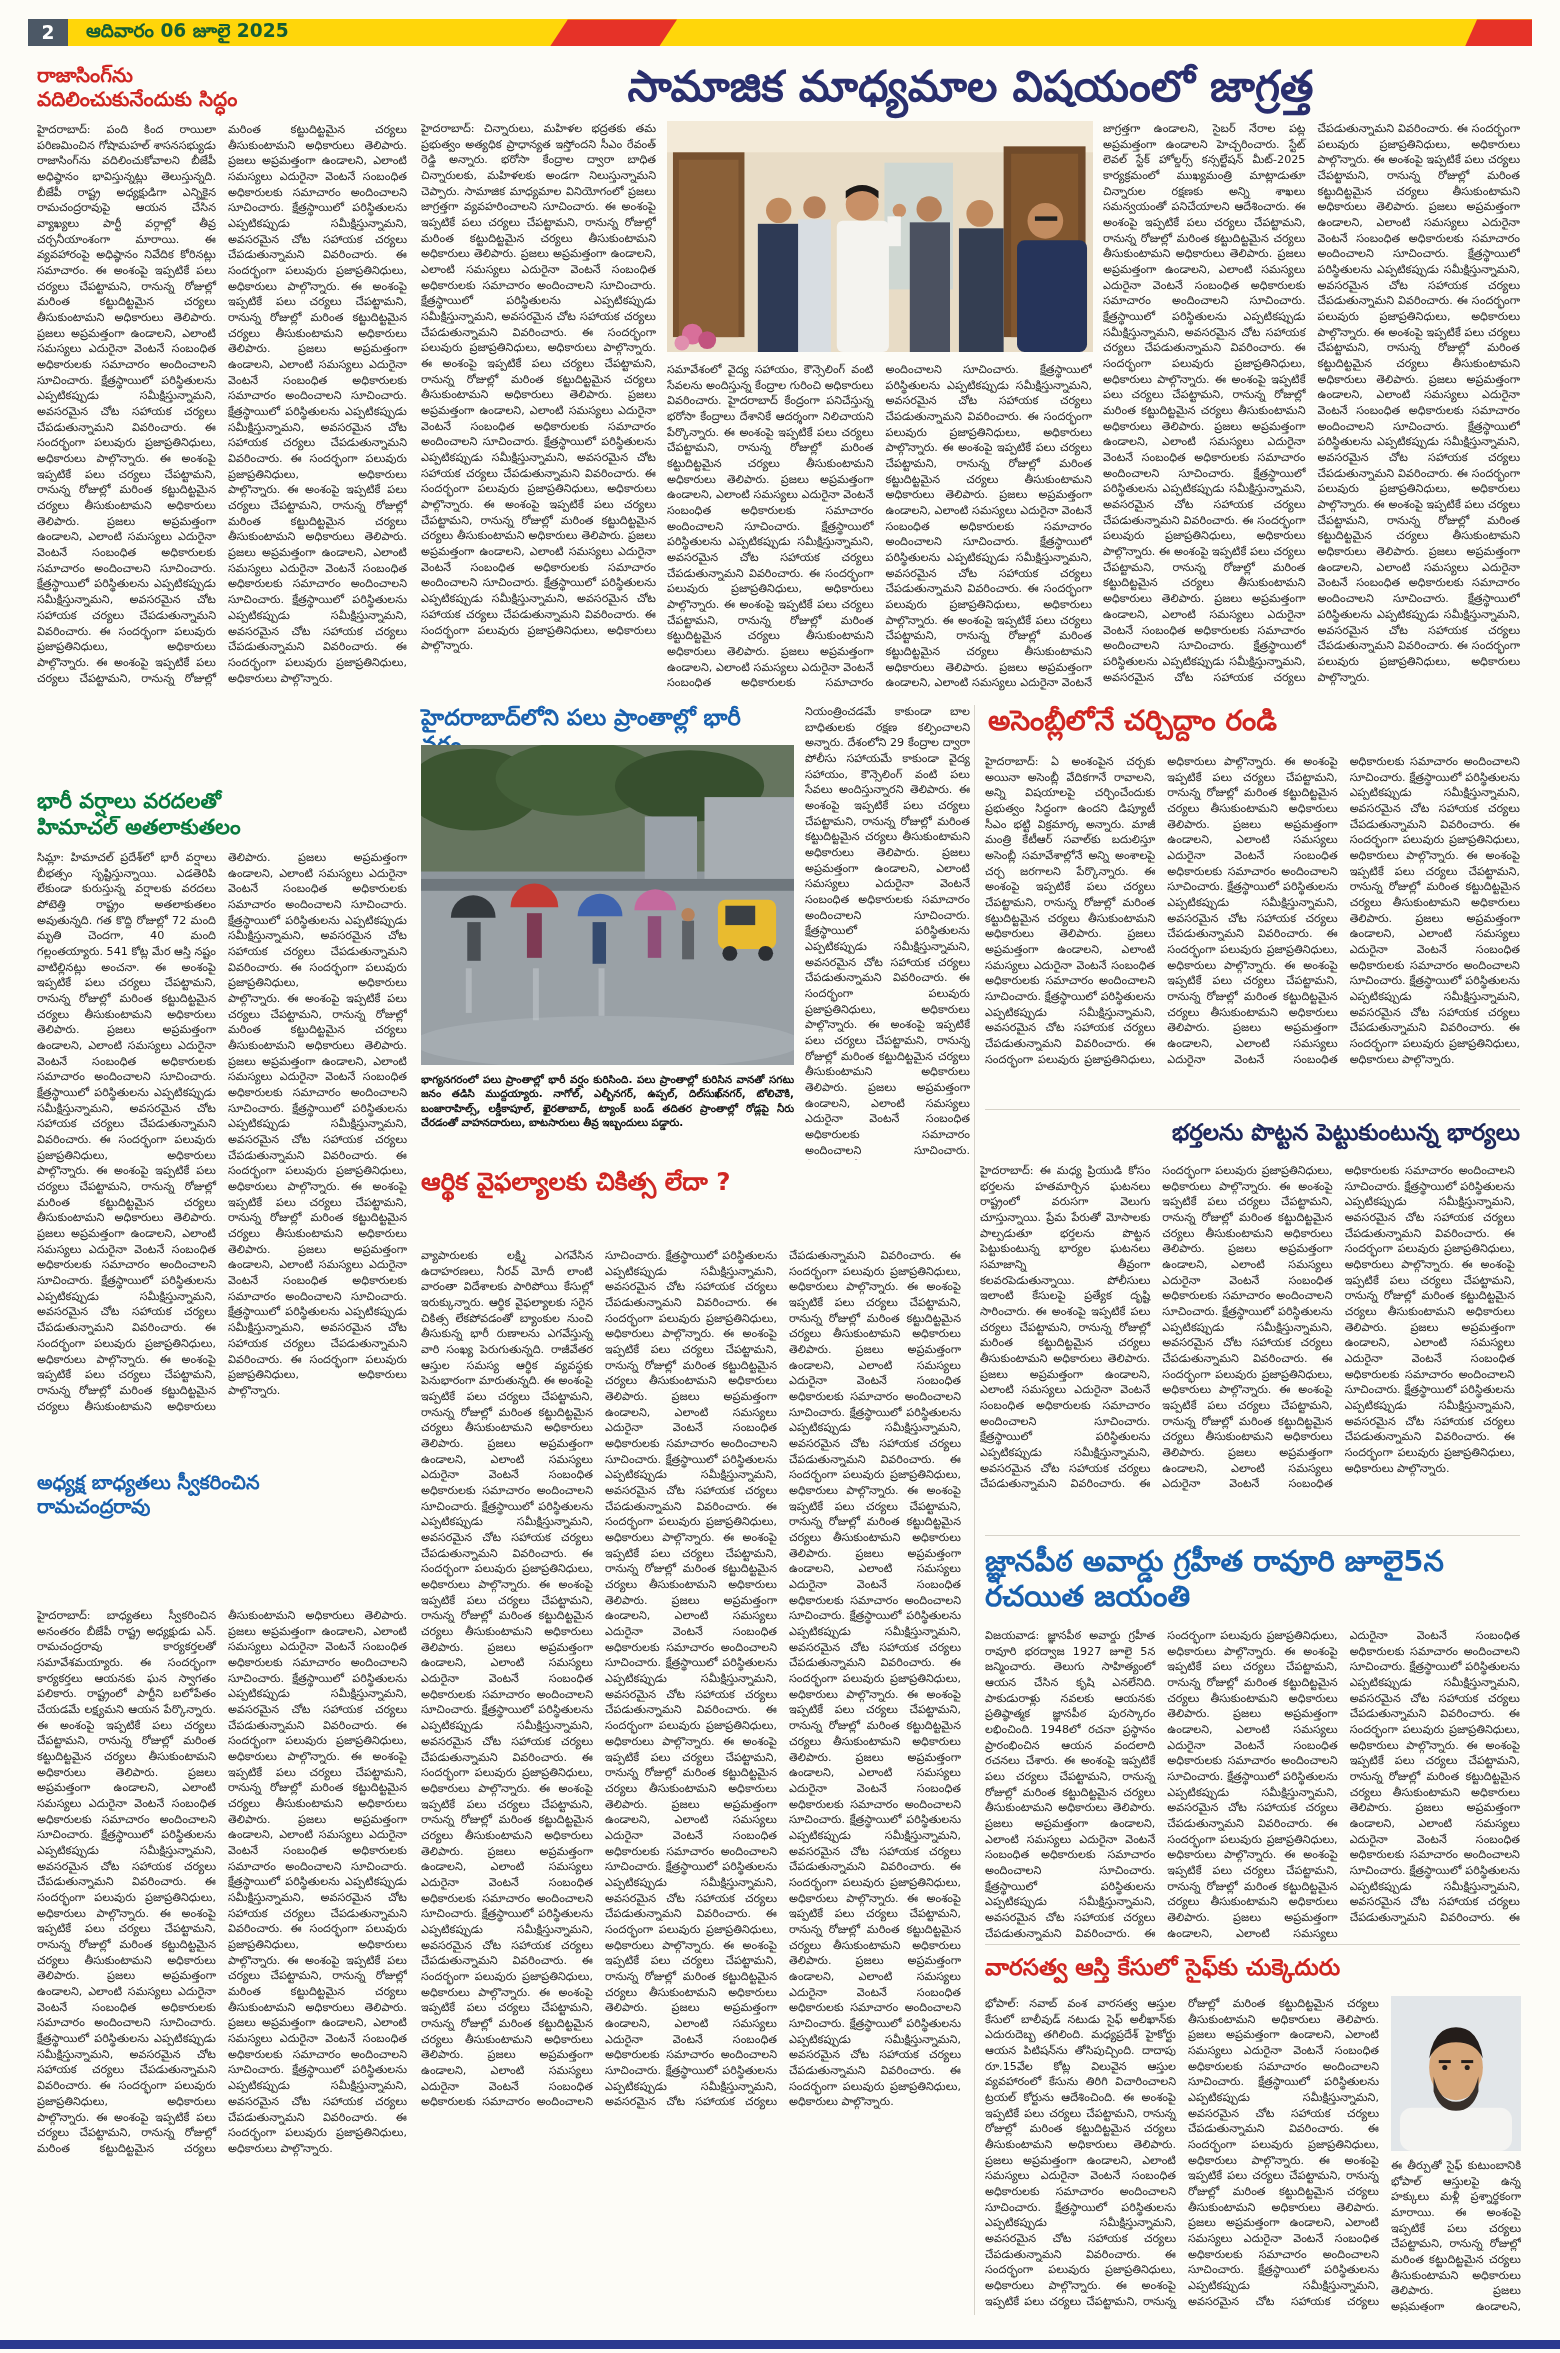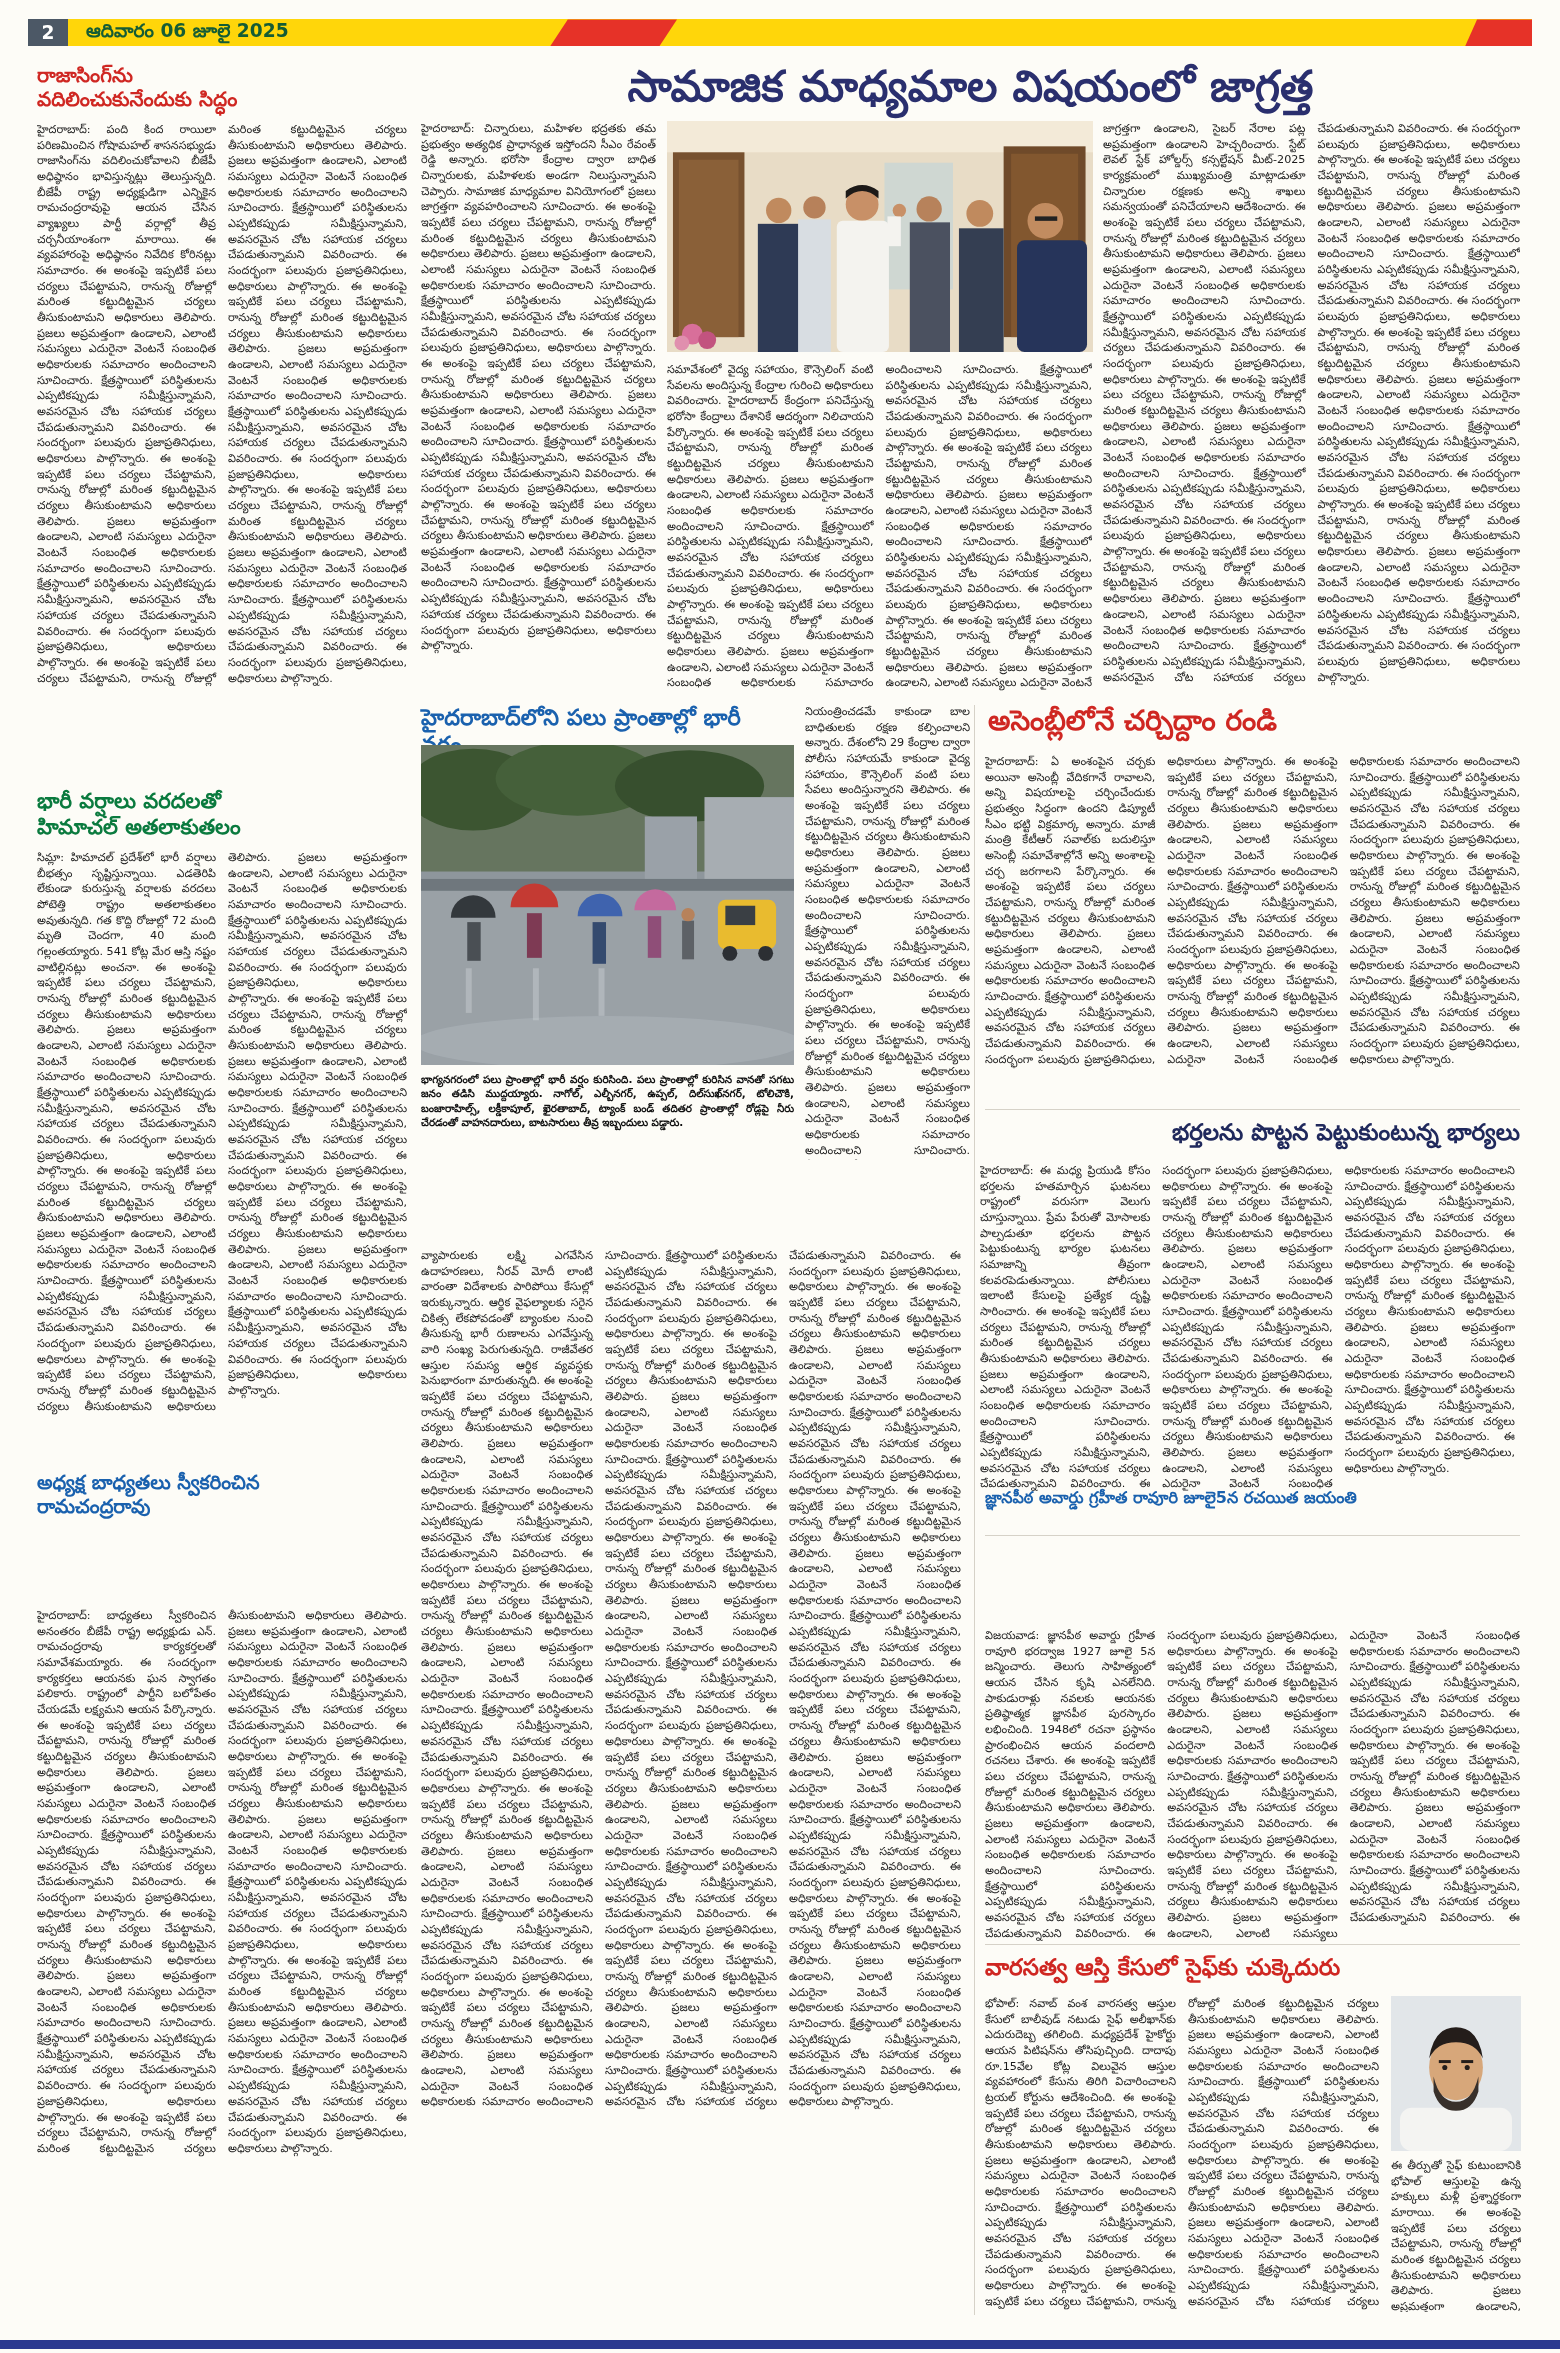--- a/index.html
+++ b/index.html
@@ -160,6 +160,7 @@
     <span>ఈ అంశంపై ఇప్పటికే పలు చర్యలు చేపట్టామని, రానున్న రోజుల్లో మరింత కట్టుదిట్టమైన చర్యలు తీసుకుంటామని అధికారులు తెలిపారు. ప్రజలు అప్రమత్తంగా ఉండాలని, ఎలాంటి సమస్యలు ఎదురైనా వెంటనే సంబంధిత అధికారులకు సమాచారం అందించాలని సూచించారు. క్షేత్రస్థాయిలో పరిస్థితులను ఎప్పటికప్పుడు సమీక్షిస్తున్నామని, అవసరమైన చోట సహాయక చర్యలు చేపడుతున్నామని వివరించారు. ఈ సందర్భంగా పలువురు ప్రజాప్రతినిధులు, అధికారులు పాల్గొన్నారు. ఈ అంశంపై ఇప్పటికే పలు చర్యలు చేపట్టామని, రానున్న రోజుల్లో మరింత కట్టుదిట్టమైన చర్యలు తీసుకుంటామని అధికారులు తెలిపారు. ప్రజలు అప్రమత్తంగా ఉండాలని, ఎలాంటి సమస్యలు ఎదురైనా వెంటనే సంబంధిత అధికారులకు సమాచారం అందించాలని సూచించారు. క్షేత్రస్థాయిలో పరిస్థితులను ఎప్పటికప్పుడు సమీక్షిస్తున్నామని, అవసరమైన చోట సహాయక చర్యలు చేపడుతున్నామని వివరించారు. ఈ సందర్భంగా పలువురు ప్రజాప్రతినిధులు, అధికారులు పాల్గొన్నారు. ఈ అంశంపై ఇప్పటికే పలు చర్యలు చేపట్టామని, రానున్న రోజుల్లో మరింత కట్టుదిట్టమైన చర్యలు తీసుకుంటామని అధికారులు తెలిపారు. ప్రజలు అప్రమత్తంగా ఉండాలని, ఎలాంటి సమస్యలు ఎదురైనా వెంటనే సంబంధిత అధికారులకు సమాచారం అందించాలని సూచించారు. క్షేత్రస్థాయిలో పరిస్థితులను ఎప్పటికప్పుడు సమీక్షిస్తున్నామని, అవసరమైన చోట సహాయక చర్యలు చేపడుతున్నామని వివరించారు. ఈ సందర్భంగా పలువురు ప్రజాప్రతినిధులు, అధికారులు పాల్గొన్నారు. ఈ అంశంపై ఇప్పటికే పలు చర్యలు చేపట్టామని, రానున్న రోజుల్లో మరింత కట్టుదిట్టమైన చర్యలు తీసుకుంటామని అధికారులు తెలిపారు. ప్రజలు అప్రమత్తంగా ఉండాలని, ఎలాంటి సమస్యలు ఎదురైనా వెంటనే సంబంధిత అధికారులకు సమాచారం అందించాలని సూచించారు. క్షేత్రస్థాయిలో పరిస్థితులను ఎప్పటికప్పుడు సమీక్షిస్తున్నామని, అవసరమైన చోట సహాయక చర్యలు చేపడుతున్నామని వివరించారు. ఈ సందర్భంగా పలువురు ప్రజాప్రతినిధులు, అధికారులు పాల్గొన్నారు.</span>
   </div>
 
+  <h2 class="abs h red" style="left:421px;top:1167px;width:540px;font-size:24.6px;text-align:left;">ఆర్థిక వైఫల్యాలకు చికిత్స లేదా ?</h2>
   <div class="abs body cols3" style="left:421px;top:1212px;width:540px;height:1099px;margin-top:36px;">
     <span>వ్యాపారులకు లక్ష్మి ఎగవేసిన ఉదాహరణలు, నీరవ్ మోదీ లాంటి వారంతా విదేశాలకు పారిపోయి కేసుల్లో ఇరుక్కున్నారు. ఆర్థిక వైఫల్యాలకు సరైన చికిత్స లేకపోవడంతో బ్యాంకుల నుంచి తీసుకున్న భారీ రుణాలను ఎగవేస్తున్న వారి సంఖ్య పెరుగుతున్నది. రాజీవేతర ఆస్తుల సమస్య ఆర్థిక వ్యవస్థకు పెనుభారంగా మారుతున్నది.</span>
     <span>ఈ అంశంపై ఇప్పటికే పలు చర్యలు చేపట్టామని, రానున్న రోజుల్లో మరింత కట్టుదిట్టమైన చర్యలు తీసుకుంటామని అధికారులు తెలిపారు. ప్రజలు అప్రమత్తంగా ఉండాలని, ఎలాంటి సమస్యలు ఎదురైనా వెంటనే సంబంధిత అధికారులకు సమాచారం అందించాలని సూచించారు. క్షేత్రస్థాయిలో పరిస్థితులను ఎప్పటికప్పుడు సమీక్షిస్తున్నామని, అవసరమైన చోట సహాయక చర్యలు చేపడుతున్నామని వివరించారు. ఈ సందర్భంగా పలువురు ప్రజాప్రతినిధులు, అధికారులు పాల్గొన్నారు. ఈ అంశంపై ఇప్పటికే పలు చర్యలు చేపట్టామని, రానున్న రోజుల్లో మరింత కట్టుదిట్టమైన చర్యలు తీసుకుంటామని అధికారులు తెలిపారు. ప్రజలు అప్రమత్తంగా ఉండాలని, ఎలాంటి సమస్యలు ఎదురైనా వెంటనే సంబంధిత అధికారులకు సమాచారం అందించాలని సూచించారు. క్షేత్రస్థాయిలో పరిస్థితులను ఎప్పటికప్పుడు సమీక్షిస్తున్నామని, అవసరమైన చోట సహాయక చర్యలు చేపడుతున్నామని వివరించారు. ఈ సందర్భంగా పలువురు ప్రజాప్రతినిధులు, అధికారులు పాల్గొన్నారు. ఈ అంశంపై ఇప్పటికే పలు చర్యలు చేపట్టామని, రానున్న రోజుల్లో మరింత కట్టుదిట్టమైన చర్యలు తీసుకుంటామని అధికారులు తెలిపారు. ప్రజలు అప్రమత్తంగా ఉండాలని, ఎలాంటి సమస్యలు ఎదురైనా వెంటనే సంబంధిత అధికారులకు సమాచారం అందించాలని సూచించారు. క్షేత్రస్థాయిలో పరిస్థితులను ఎప్పటికప్పుడు సమీక్షిస్తున్నామని, అవసరమైన చోట సహాయక చర్యలు చేపడుతున్నామని వివరించారు. ఈ సందర్భంగా పలువురు ప్రజాప్రతినిధులు, అధికారులు పాల్గొన్నారు. ఈ అంశంపై ఇప్పటికే పలు చర్యలు చేపట్టామని, రానున్న రోజుల్లో మరింత కట్టుదిట్టమైన చర్యలు తీసుకుంటామని అధికారులు తెలిపారు. ప్రజలు అప్రమత్తంగా ఉండాలని, ఎలాంటి సమస్యలు ఎదురైనా వెంటనే సంబంధిత అధికారులకు సమాచారం అందించాలని సూచించారు. క్షేత్రస్థాయిలో పరిస్థితులను ఎప్పటికప్పుడు సమీక్షిస్తున్నామని, అవసరమైన చోట సహాయక చర్యలు చేపడుతున్నామని వివరించారు. ఈ సందర్భంగా పలువురు ప్రజాప్రతినిధులు, అధికారులు పాల్గొన్నారు. ఈ అంశంపై ఇప్పటికే పలు చర్యలు చేపట్టామని, రానున్న రోజుల్లో మరింత కట్టుదిట్టమైన చర్యలు తీసుకుంటామని అధికారులు తెలిపారు. ప్రజలు అప్రమత్తంగా ఉండాలని, ఎలాంటి సమస్యలు ఎదురైనా వెంటనే సంబంధిత అధికారులకు సమాచారం అందించాలని సూచించారు. క్షేత్రస్థాయిలో పరిస్థితులను ఎప్పటికప్పుడు సమీక్షిస్తున్నామని, అవసరమైన చోట సహాయక చర్యలు చేపడుతున్నామని వివరించారు. ఈ సందర్భంగా పలువురు ప్రజాప్రతినిధులు, అధికారులు పాల్గొన్నారు. ఈ అంశంపై ఇప్పటికే పలు చర్యలు చేపట్టామని, రానున్న రోజుల్లో మరింత కట్టుదిట్టమైన చర్యలు తీసుకుంటామని అధికారులు తెలిపారు. ప్రజలు అప్రమత్తంగా ఉండాలని, ఎలాంటి సమస్యలు ఎదురైనా వెంటనే సంబంధిత అధికారులకు సమాచారం అందించాలని సూచించారు. క్షేత్రస్థాయిలో పరిస్థితులను ఎప్పటికప్పుడు సమీక్షిస్తున్నామని, అవసరమైన చోట సహాయక చర్యలు చేపడుతున్నామని వివరించారు. ఈ సందర్భంగా పలువురు ప్రజాప్రతినిధులు, అధికారులు పాల్గొన్నారు. ఈ అంశంపై ఇప్పటికే పలు చర్యలు చేపట్టామని, రానున్న రోజుల్లో మరింత కట్టుదిట్టమైన చర్యలు తీసుకుంటామని అధికారులు తెలిపారు. ప్రజలు అప్రమత్తంగా ఉండాలని, ఎలాంటి సమస్యలు ఎదురైనా వెంటనే సంబంధిత అధికారులకు సమాచారం అందించాలని సూచించారు. క్షేత్రస్థాయిలో పరిస్థితులను ఎప్పటికప్పుడు సమీక్షిస్తున్నామని, అవసరమైన చోట సహాయక చర్యలు చేపడుతున్నామని వివరించారు. ఈ సందర్భంగా పలువురు ప్రజాప్రతినిధులు, అధికారులు పాల్గొన్నారు. ఈ అంశంపై ఇప్పటికే పలు చర్యలు చేపట్టామని, రానున్న రోజుల్లో మరింత కట్టుదిట్టమైన చర్యలు తీసుకుంటామని అధికారులు తెలిపారు. ప్రజలు అప్రమత్తంగా ఉండాలని, ఎలాంటి సమస్యలు ఎదురైనా వెంటనే సంబంధిత అధికారులకు సమాచారం అందించాలని సూచించారు. క్షేత్రస్థాయిలో పరిస్థితులను ఎప్పటికప్పుడు సమీక్షిస్తున్నామని, అవసరమైన చోట సహాయక చర్యలు చేపడుతున్నామని వివరించారు. ఈ సందర్భంగా పలువురు ప్రజాప్రతినిధులు, అధికారులు పాల్గొన్నారు. ఈ అంశంపై ఇప్పటికే పలు చర్యలు చేపట్టామని, రానున్న రోజుల్లో మరింత కట్టుదిట్టమైన చర్యలు తీసుకుంటామని అధికారులు తెలిపారు. ప్రజలు అప్రమత్తంగా ఉండాలని, ఎలాంటి సమస్యలు ఎదురైనా వెంటనే సంబంధిత అధికారులకు సమాచారం అందించాలని సూచించారు. క్షేత్రస్థాయిలో పరిస్థితులను ఎప్పటికప్పుడు సమీక్షిస్తున్నామని, అవసరమైన చోట సహాయక చర్యలు చేపడుతున్నామని వివరించారు. ఈ సందర్భంగా పలువురు ప్రజాప్రతినిధులు, అధికారులు పాల్గొన్నారు. ఈ అంశంపై ఇప్పటికే పలు చర్యలు చేపట్టామని, రానున్న రోజుల్లో మరింత కట్టుదిట్టమైన చర్యలు తీసుకుంటామని అధికారులు తెలిపారు. ప్రజలు అప్రమత్తంగా ఉండాలని, ఎలాంటి సమస్యలు ఎదురైనా వెంటనే సంబంధిత అధికారులకు సమాచారం అందించాలని సూచించారు. క్షేత్రస్థాయిలో పరిస్థితులను ఎప్పటికప్పుడు సమీక్షిస్తున్నామని, అవసరమైన చోట సహాయక చర్యలు చేపడుతున్నామని వివరించారు. ఈ సందర్భంగా పలువురు ప్రజాప్రతినిధులు, అధికారులు పాల్గొన్నారు. ఈ అంశంపై ఇప్పటికే పలు చర్యలు చేపట్టామని, రానున్న రోజుల్లో మరింత కట్టుదిట్టమైన చర్యలు తీసుకుంటామని అధికారులు తెలిపారు. ప్రజలు అప్రమత్తంగా ఉండాలని, ఎలాంటి సమస్యలు ఎదురైనా వెంటనే సంబంధిత అధికారులకు సమాచారం అందించాలని సూచించారు. క్షేత్రస్థాయిలో పరిస్థితులను ఎప్పటికప్పుడు సమీక్షిస్తున్నామని, అవసరమైన చోట సహాయక చర్యలు చేపడుతున్నామని వివరించారు. ఈ సందర్భంగా పలువురు ప్రజాప్రతినిధులు, అధికారులు పాల్గొన్నారు. ఈ అంశంపై ఇప్పటికే పలు చర్యలు చేపట్టామని, రానున్న రోజుల్లో మరింత కట్టుదిట్టమైన చర్యలు తీసుకుంటామని అధికారులు తెలిపారు. ప్రజలు అప్రమత్తంగా ఉండాలని, ఎలాంటి సమస్యలు ఎదురైనా వెంటనే సంబంధిత అధికారులకు సమాచారం అందించాలని సూచించారు. క్షేత్రస్థాయిలో పరిస్థితులను ఎప్పటికప్పుడు సమీక్షిస్తున్నామని, అవసరమైన చోట సహాయక చర్యలు చేపడుతున్నామని వివరించారు. ఈ సందర్భంగా పలువురు ప్రజాప్రతినిధులు, అధికారులు పాల్గొన్నారు.</span>

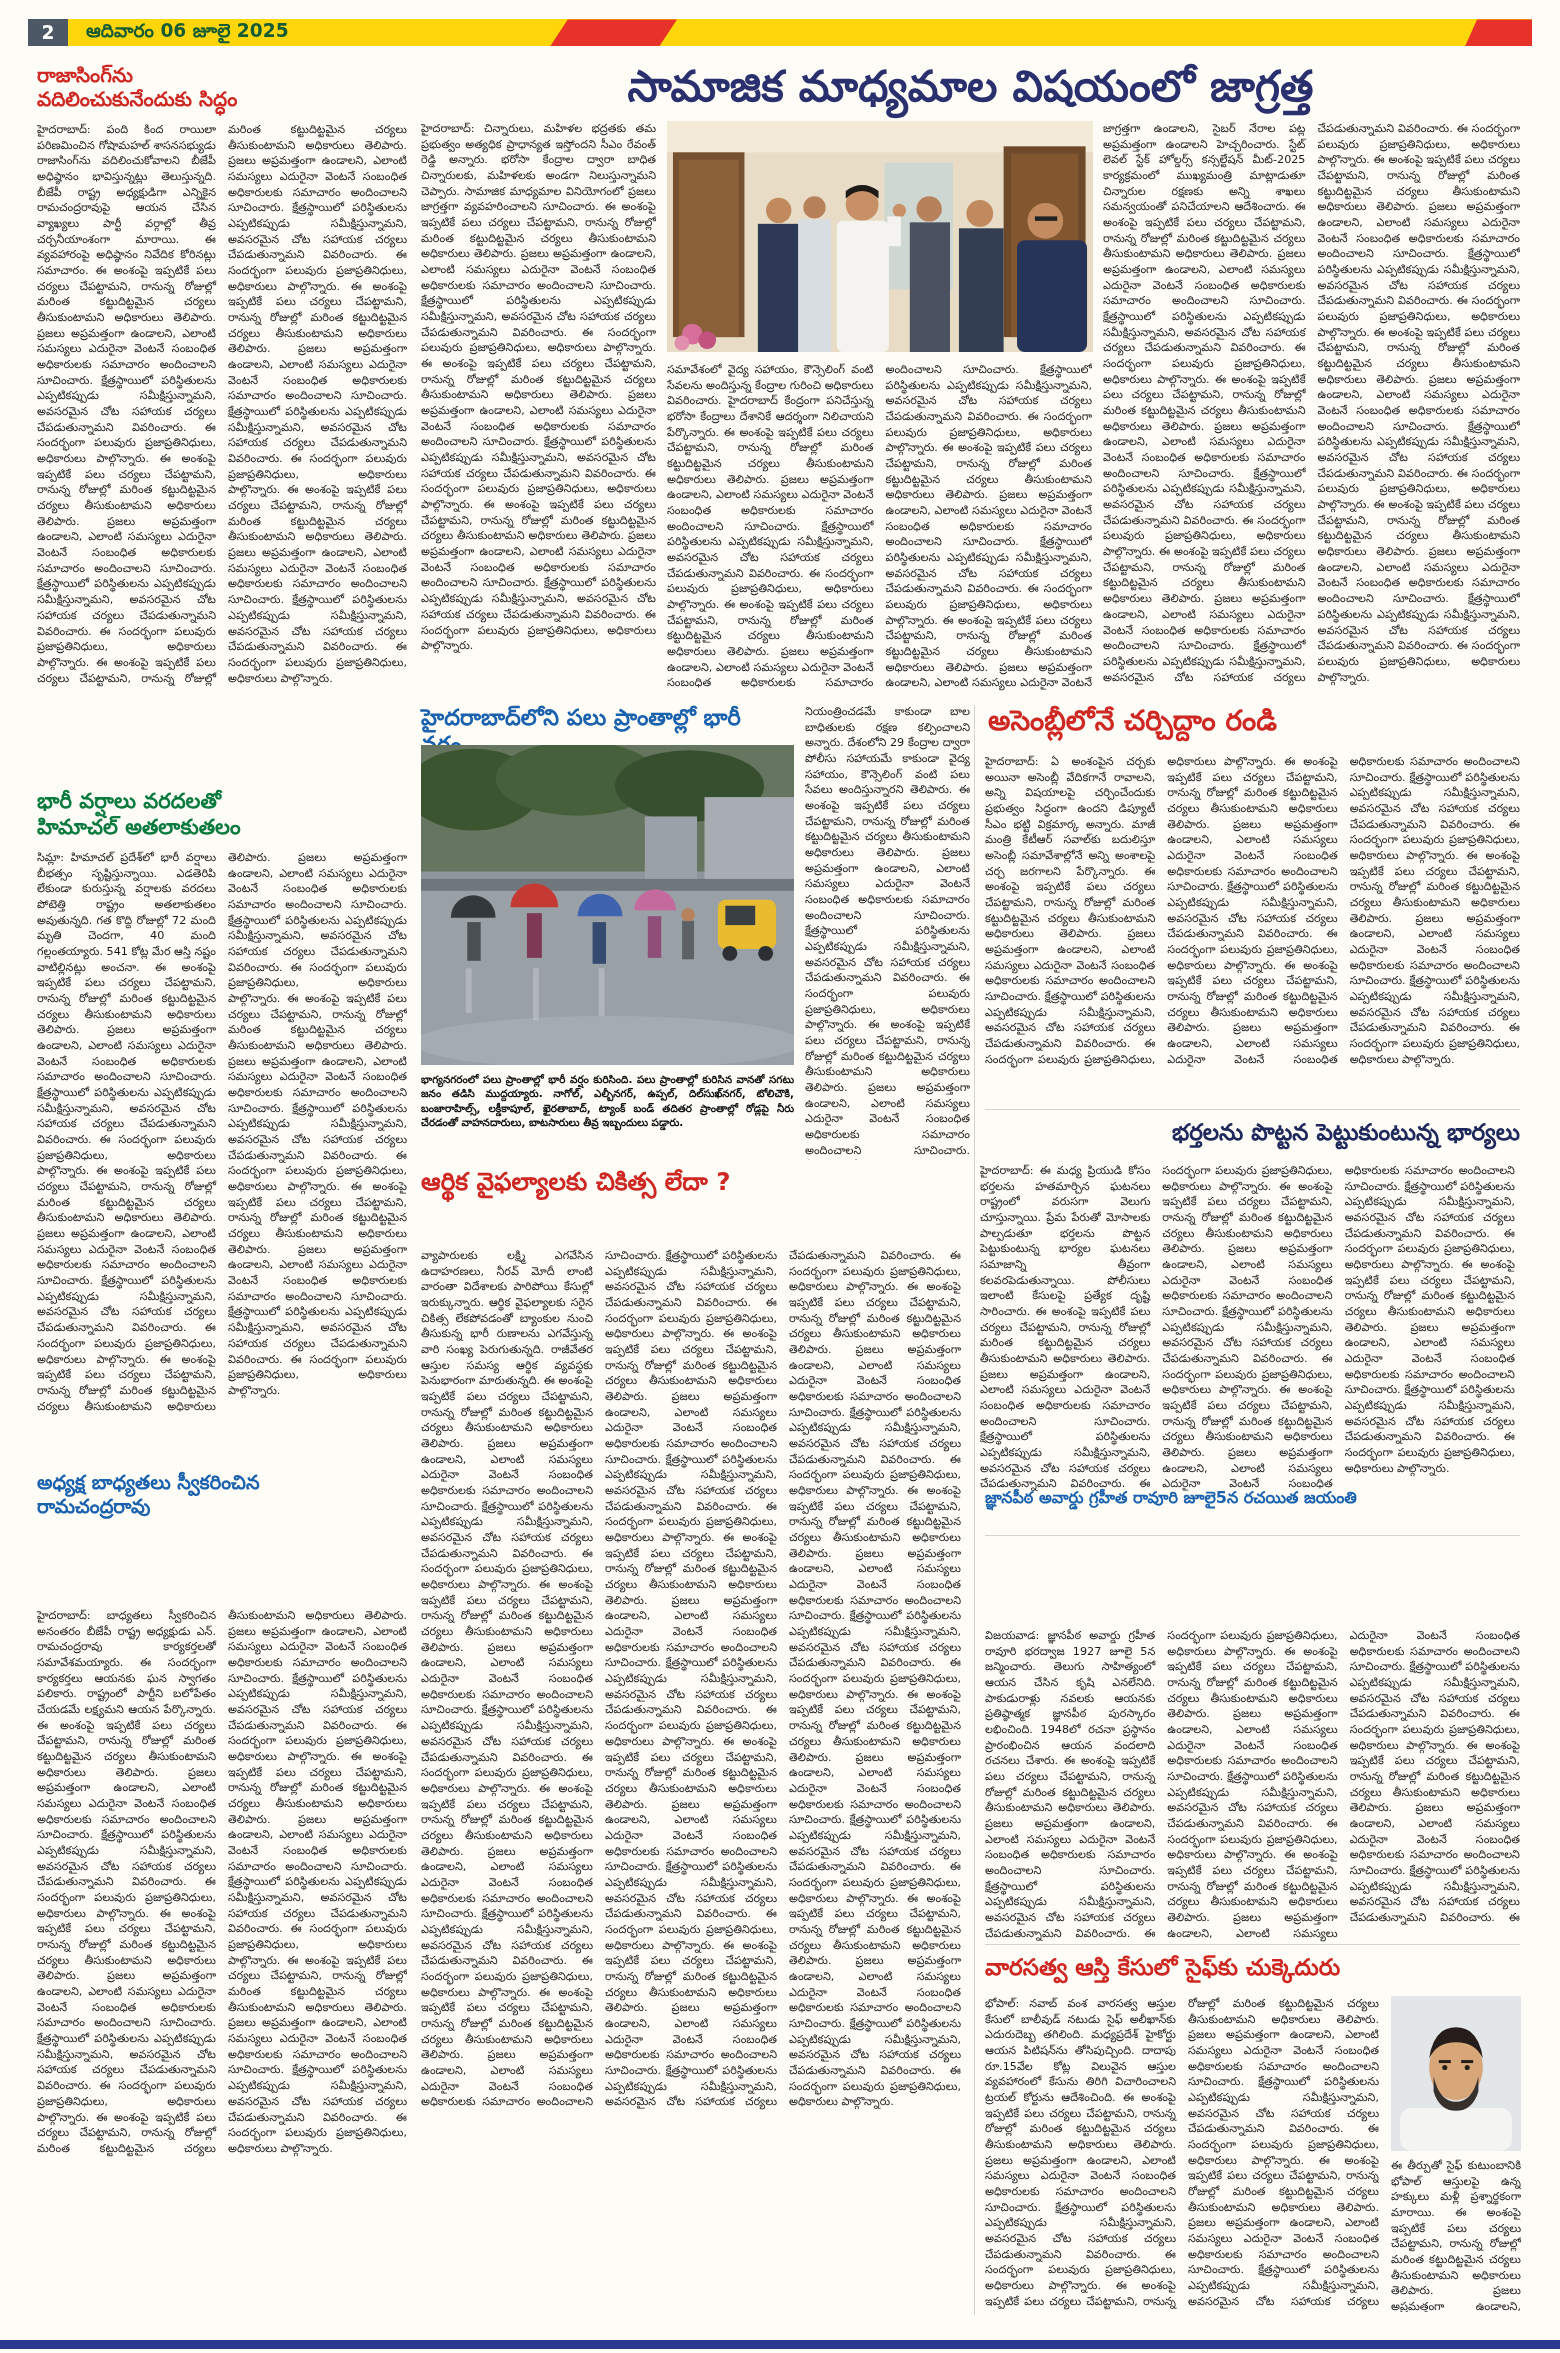--- a/index.html
+++ b/index.html
@@ -172,7 +172,7 @@
     <span>ఈ అంశంపై ఇప్పటికే పలు చర్యలు చేపట్టామని, రానున్న రోజుల్లో మరింత కట్టుదిట్టమైన చర్యలు తీసుకుంటామని అధికారులు తెలిపారు. ప్రజలు అప్రమత్తంగా ఉండాలని, ఎలాంటి సమస్యలు ఎదురైనా వెంటనే సంబంధిత అధికారులకు సమాచారం అందించాలని సూచించారు. క్షేత్రస్థాయిలో పరిస్థితులను ఎప్పటికప్పుడు సమీక్షిస్తున్నామని, అవసరమైన చోట సహాయక చర్యలు చేపడుతున్నామని వివరించారు. ఈ సందర్భంగా పలువురు ప్రజాప్రతినిధులు, అధికారులు పాల్గొన్నారు. ఈ అంశంపై ఇప్పటికే పలు చర్యలు చేపట్టామని, రానున్న రోజుల్లో మరింత కట్టుదిట్టమైన చర్యలు తీసుకుంటామని అధికారులు తెలిపారు. ప్రజలు అప్రమత్తంగా ఉండాలని, ఎలాంటి సమస్యలు ఎదురైనా వెంటనే సంబంధిత అధికారులకు సమాచారం అందించాలని సూచించారు. క్షేత్రస్థాయిలో పరిస్థితులను ఎప్పటికప్పుడు సమీక్షిస్తున్నామని, అవసరమైన చోట సహాయక చర్యలు చేపడుతున్నామని వివరించారు. ఈ సందర్భంగా పలువురు ప్రజాప్రతినిధులు, అధికారులు పాల్గొన్నారు. ఈ అంశంపై ఇప్పటికే పలు చర్యలు చేపట్టామని, రానున్న రోజుల్లో మరింత కట్టుదిట్టమైన చర్యలు తీసుకుంటామని అధికారులు తెలిపారు. ప్రజలు అప్రమత్తంగా ఉండాలని, ఎలాంటి సమస్యలు ఎదురైనా వెంటనే సంబంధిత అధికారులకు సమాచారం అందించాలని సూచించారు. క్షేత్రస్థాయిలో పరిస్థితులను ఎప్పటికప్పుడు సమీక్షిస్తున్నామని, అవసరమైన చోట సహాయక చర్యలు చేపడుతున్నామని వివరించారు. ఈ సందర్భంగా పలువురు ప్రజాప్రతినిధులు, అధికారులు పాల్గొన్నారు. ఈ అంశంపై ఇప్పటికే పలు చర్యలు చేపట్టామని, రానున్న రోజుల్లో మరింత కట్టుదిట్టమైన చర్యలు తీసుకుంటామని అధికారులు తెలిపారు. ప్రజలు అప్రమత్తంగా ఉండాలని, ఎలాంటి సమస్యలు ఎదురైనా వెంటనే సంబంధిత అధికారులకు సమాచారం అందించాలని సూచించారు. క్షేత్రస్థాయిలో పరిస్థితులను ఎప్పటికప్పుడు సమీక్షిస్తున్నామని, అవసరమైన చోట సహాయక చర్యలు చేపడుతున్నామని వివరించారు. ఈ సందర్భంగా పలువురు ప్రజాప్రతినిధులు, అధికారులు పాల్గొన్నారు.</span>
   </div>
 
-  <h2 class="abs h blue" style="left:985px;top:1488px;width:535px;font-size:16px;">జ్ఞానపీఠ అవార్డు గ్రహీత రావూరి జూలై5న రచయిత జయంతి</h2>
+  <h2 class="abs h blue" style="left:985px;top:1544px;width:535px;font-size:29px;">జ్ఞానపీఠ అవార్డు గ్రహీత రావూరి జూలై5న రచయిత జయంతి</h2>
   <div class="abs body cols3" style="left:985px;top:1628px;width:535px;height:316px;">
     <span>విజయవాడ: జ్ఞానపీఠ అవార్డు గ్రహీత రావూరి భరద్వాజ 1927 జూలై 5న జన్మించారు. తెలుగు సాహిత్యంలో ఆయన చేసిన కృషి ఎనలేనిది. పాకుడురాళ్లు నవలకు ఆయనకు ప్రతిష్ఠాత్మక జ్ఞానపీఠ పురస్కారం లభించింది. 1948లో రచనా ప్రస్థానం ప్రారంభించిన ఆయన వందలాది రచనలు చేశారు.</span>
     <span>ఈ అంశంపై ఇప్పటికే పలు చర్యలు చేపట్టామని, రానున్న రోజుల్లో మరింత కట్టుదిట్టమైన చర్యలు తీసుకుంటామని అధికారులు తెలిపారు. ప్రజలు అప్రమత్తంగా ఉండాలని, ఎలాంటి సమస్యలు ఎదురైనా వెంటనే సంబంధిత అధికారులకు సమాచారం అందించాలని సూచించారు. క్షేత్రస్థాయిలో పరిస్థితులను ఎప్పటికప్పుడు సమీక్షిస్తున్నామని, అవసరమైన చోట సహాయక చర్యలు చేపడుతున్నామని వివరించారు. ఈ సందర్భంగా పలువురు ప్రజాప్రతినిధులు, అధికారులు పాల్గొన్నారు. ఈ అంశంపై ఇప్పటికే పలు చర్యలు చేపట్టామని, రానున్న రోజుల్లో మరింత కట్టుదిట్టమైన చర్యలు తీసుకుంటామని అధికారులు తెలిపారు. ప్రజలు అప్రమత్తంగా ఉండాలని, ఎలాంటి సమస్యలు ఎదురైనా వెంటనే సంబంధిత అధికారులకు సమాచారం అందించాలని సూచించారు. క్షేత్రస్థాయిలో పరిస్థితులను ఎప్పటికప్పుడు సమీక్షిస్తున్నామని, అవసరమైన చోట సహాయక చర్యలు చేపడుతున్నామని వివరించారు. ఈ సందర్భంగా పలువురు ప్రజాప్రతినిధులు, అధికారులు పాల్గొన్నారు. ఈ అంశంపై ఇప్పటికే పలు చర్యలు చేపట్టామని, రానున్న రోజుల్లో మరింత కట్టుదిట్టమైన చర్యలు తీసుకుంటామని అధికారులు తెలిపారు. ప్రజలు అప్రమత్తంగా ఉండాలని, ఎలాంటి సమస్యలు ఎదురైనా వెంటనే సంబంధిత అధికారులకు సమాచారం అందించాలని సూచించారు. క్షేత్రస్థాయిలో పరిస్థితులను ఎప్పటికప్పుడు సమీక్షిస్తున్నామని, అవసరమైన చోట సహాయక చర్యలు చేపడుతున్నామని వివరించారు. ఈ సందర్భంగా పలువురు ప్రజాప్రతినిధులు, అధికారులు పాల్గొన్నారు. ఈ అంశంపై ఇప్పటికే పలు చర్యలు చేపట్టామని, రానున్న రోజుల్లో మరింత కట్టుదిట్టమైన చర్యలు తీసుకుంటామని అధికారులు తెలిపారు. ప్రజలు అప్రమత్తంగా ఉండాలని, ఎలాంటి సమస్యలు ఎదురైనా వెంటనే సంబంధిత అధికారులకు సమాచారం అందించాలని సూచించారు. క్షేత్రస్థాయిలో పరిస్థితులను ఎప్పటికప్పుడు సమీక్షిస్తున్నామని, అవసరమైన చోట సహాయక చర్యలు చేపడుతున్నామని వివరించారు. ఈ సందర్భంగా పలువురు ప్రజాప్రతినిధులు, అధికారులు పాల్గొన్నారు.</span>

